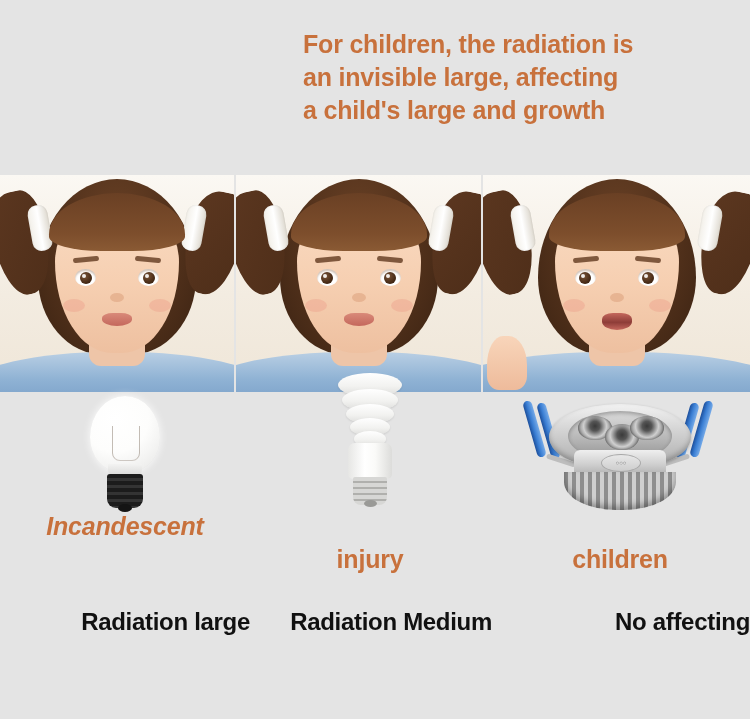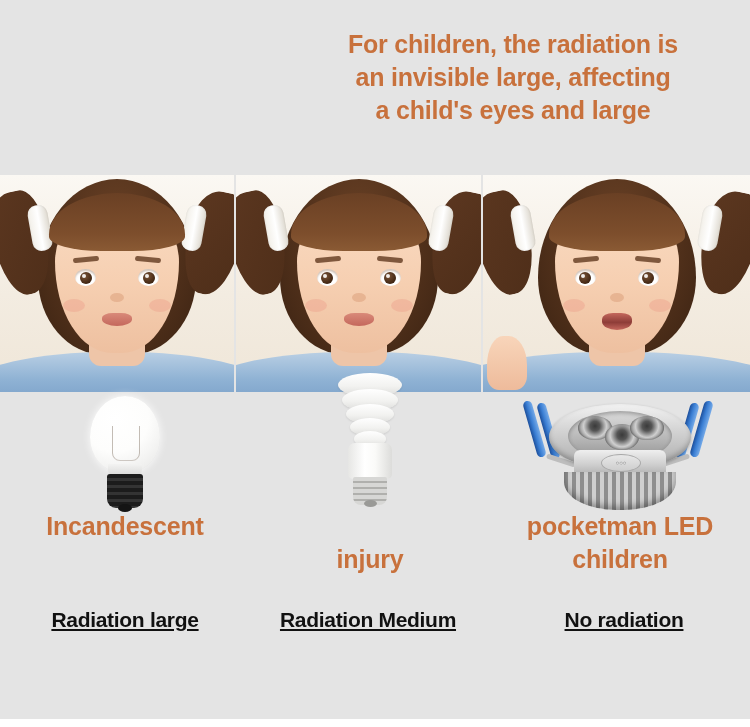--- a/index.html
+++ b/index.html
@@ -53,7 +53,7 @@
     line-height: 1.32;
     letter-spacing: -0.2px;
   }
-  .headline-line { display: block; white-space: nowrap; text-align: center; }
+  .headline-line { display: block; white-space: nowrap; }
 
   
   .photo-strip {

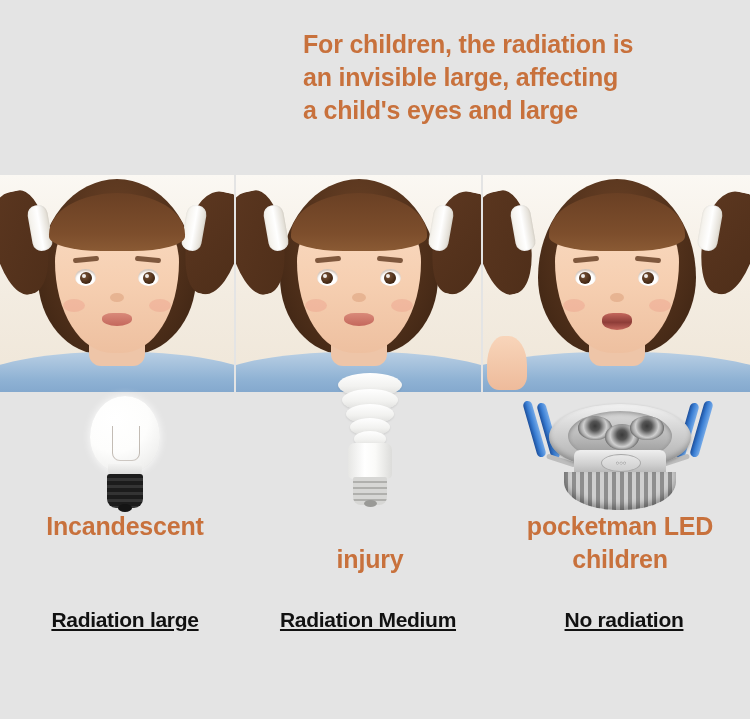--- a/index.html
+++ b/index.html
@@ -543,7 +543,7 @@
     <div class="headline">
       <span class="headline-line">For children, the radiation is</span>
       <span class="headline-line">an invisible large, affecting</span>
-      <span class="headline-line">a child's eyes and large</span>
+      <span class="headline-line">a child's large and growth</span>
     </div>
   </div>
 

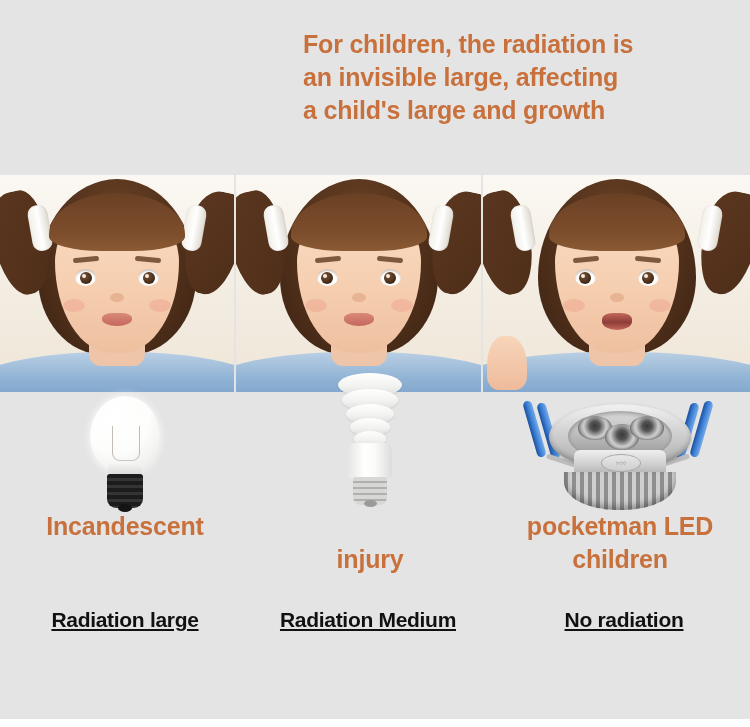--- a/index.html
+++ b/index.html
@@ -499,7 +499,7 @@
     line-height: 1.32;
     letter-spacing: -0.2px;
   }
-  .caption.c1 { left: 0;   width: 250px; }
+  .caption.c1 { left: 0;   width: 250px; font-style: italic; }
   .caption.c2 { left: 250px; width: 240px; }
   .caption.c3 { left: 490px; width: 260px; }
 

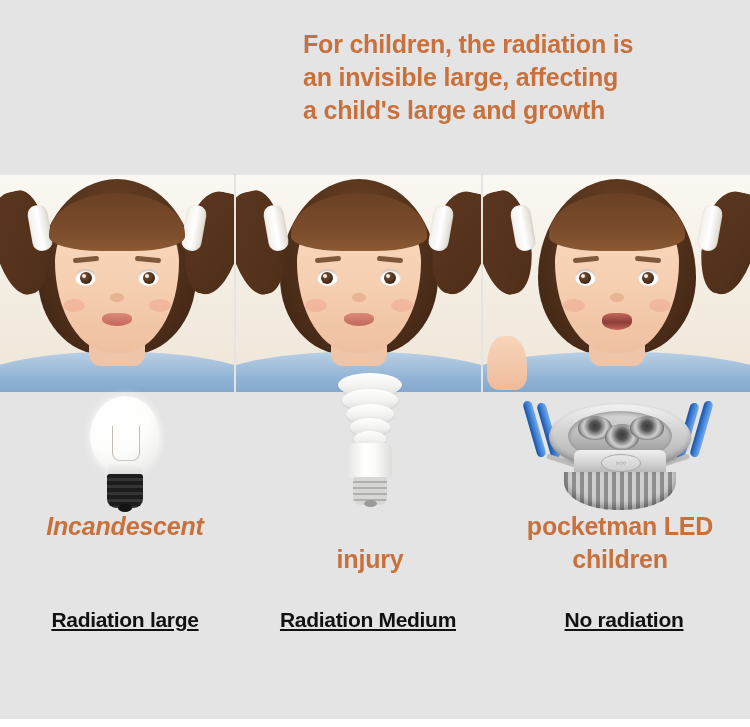--- a/index.html
+++ b/index.html
@@ -691,7 +691,7 @@
     </div>
 
     <div class="caption c3">
-      <span>pocketman LED</span><br>
+      <br>
       <span>children</span>
     </div>
   </div>

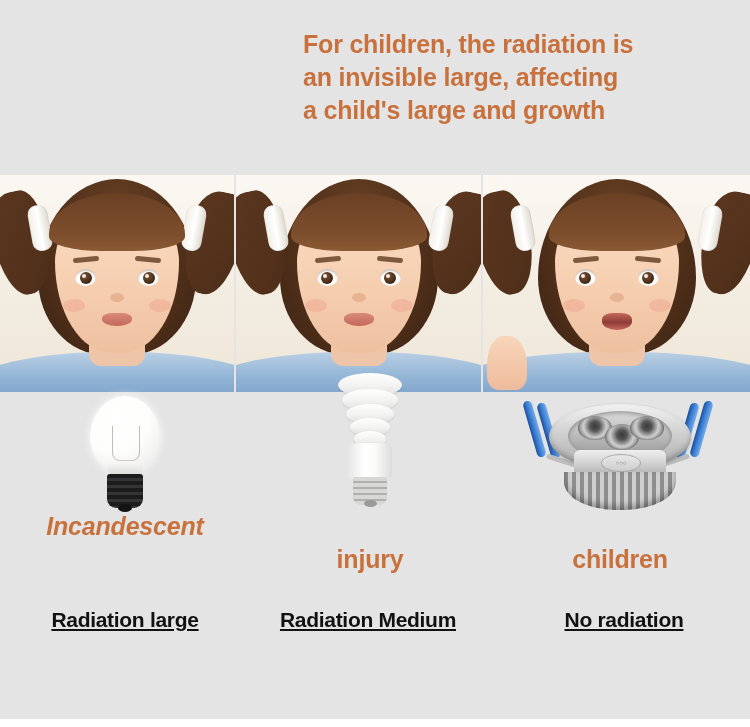--- a/index.html
+++ b/index.html
@@ -512,13 +512,12 @@
   }
   .verdict {
     position: absolute;
-    text-align: center;
+    text-align: right;
     color: #111111;
-    font-size: 21px;
+    font-size: 24px;
     font-weight: bold;
     letter-spacing: -0.3px;
     white-space: nowrap;
-    text-decoration: underline;
   }
   .verdict.v1 { left: 0;   width: 250px; }
   .verdict.v2 { left: 244px; width: 248px; }

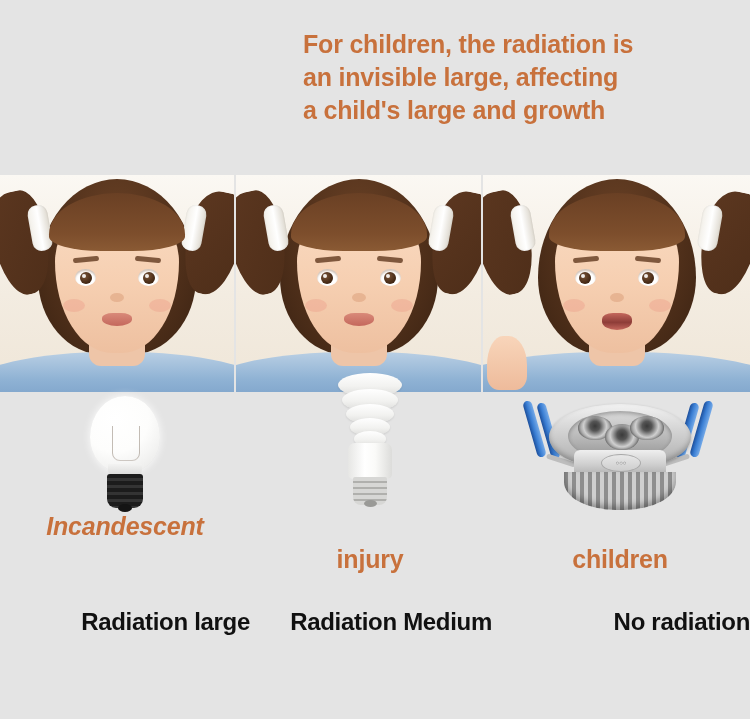--- a/index.html
+++ b/index.html
@@ -698,7 +698,7 @@
   <div class="verdict-row">
     <div class="verdict v1">Radiation large</div>
     <div class="verdict v2">Radiation Medium</div>
-    <div class="verdict v3">No radiation</div>
+    <div class="verdict v3">No affecting</div>
   </div>
 
   <div class="footer-strip"></div>

